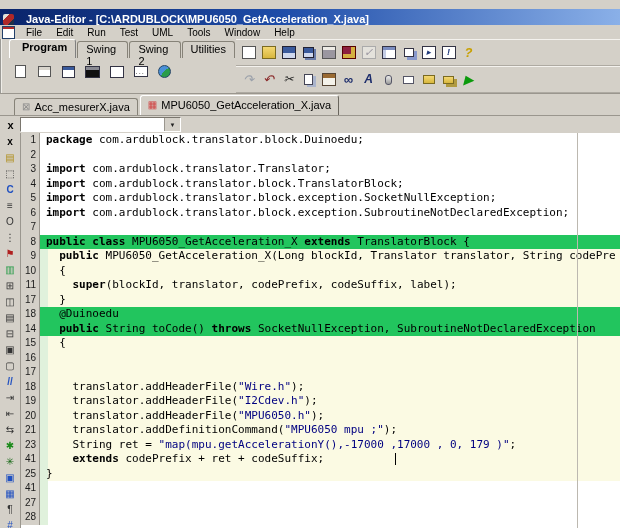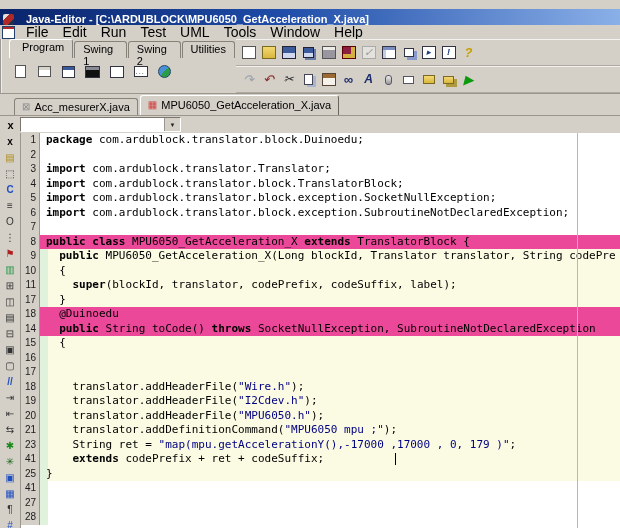--- a/index.html
+++ b/index.html
@@ -10,7 +10,7 @@
             color:#fff;font-size:11px;font-weight:bold;display:flex;align-items:flex-end;gap:12px;padding-left:3px;margin-top:9px;}
   .appicon{width:11px;height:11px;border-radius:2px;background:linear-gradient(135deg,#e0e0d8 0 30%,#b02828 30% 70%,#203048 70%);flex-shrink:0;}
   
-  .menubar{height:14px;display:flex;align-items:center;font-size:14px;padding-left:2px;}
+  .menubar{height:14px;display:flex;align-items:center;font-size:10px;padding-left:2px;}
   .mdiicon{width:11px;height:11px;background:#fff;border:1px solid #22406a;box-shadow:inset 0 2px 0 #b02828;margin-right:4px;}
   .menuitem{padding:0 7px;color:#000;}
   

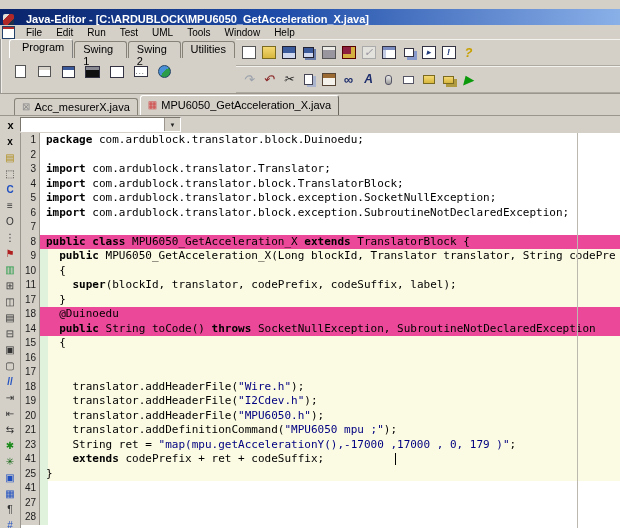--- a/index.html
+++ b/index.html
@@ -51,7 +51,7 @@
   .ptabs{display:flex;height:17px;font-size:11px;align-items:flex-end;}
   .ptab{padding:1px 8px 2px;background:#d4d0c8;border:1px solid #868278;border-bottom:none;
         border-top-left-radius:3px;border-top-right-radius:3px;height:13px;margin-right:1px;}
-  .ptab.active{border-color:#fff #808080 #d4d0c8 #fff;position:relative;top:0;height:15px;font-weight:normal;padding-left:12px;}
+  .ptab.active{border-color:#fff #808080 #d4d0c8 #fff;position:relative;top:0;height:15px;font-weight:bold;padding-left:12px;}
   .picons{display:flex;gap:5px;padding:4px 0 0 2px;}
   .p-new{background:#fff;border:1px solid #555;width:11px;height:13px;}
   .p-card{background:#fff;border:1px solid #555;width:13px;height:11px;box-shadow:inset 0 3px 0 #d8d4cc;}

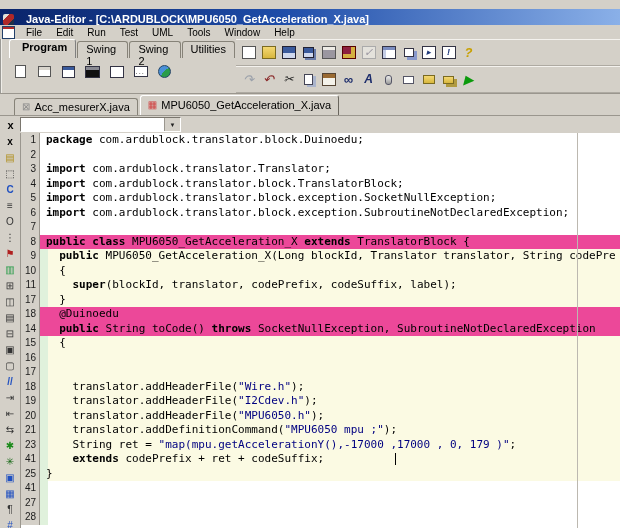--- a/index.html
+++ b/index.html
@@ -82,7 +82,7 @@
       font-family:"Liberation Sans",sans-serif;font-size:10px;color:#1a1a1a;flex-shrink:0;}
   .ct{flex:1;padding-left:6px;position:relative;color:#000;}
   .bw{background:#ffffff;}
-  .bg{background:#ec4899;}
+  .bg{background:#22c55e;}
   .by{background:linear-gradient(90deg,#e0f1dc 0 8px,#fbfae3 8px);}
   .bs{background:linear-gradient(90deg,#e0f1dc 0 8px,#ffffff 8px);}
   .k{font-weight:bold;}

